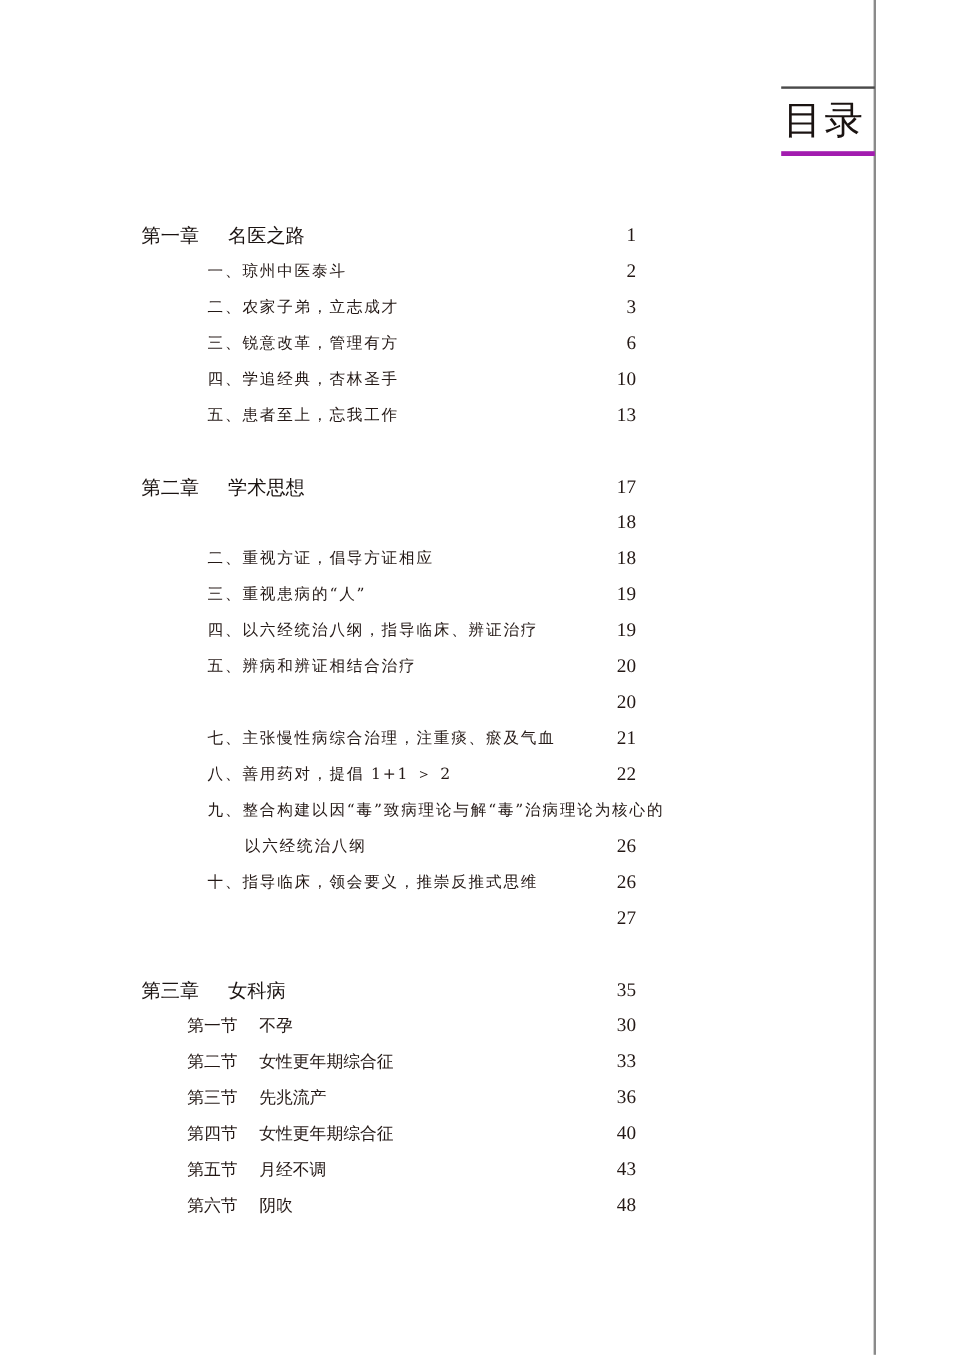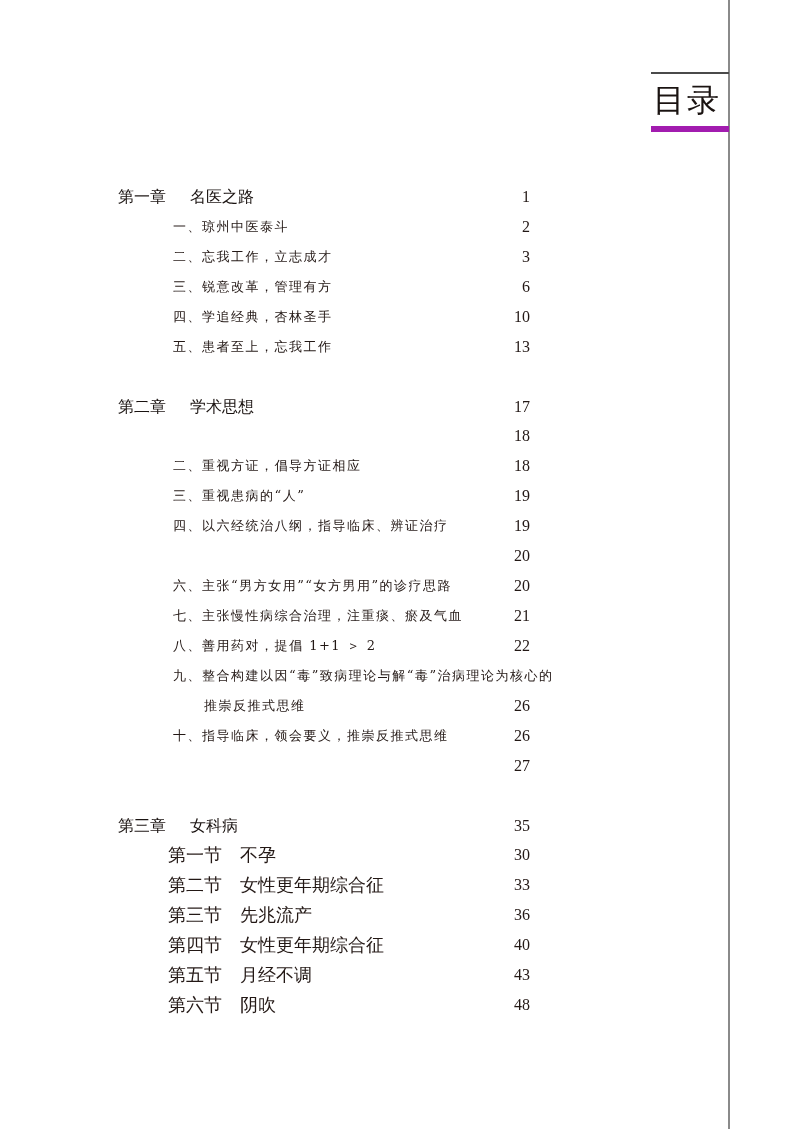--- a/index.html
+++ b/index.html
@@ -30,7 +30,7 @@
       width: 78px;
       height: 52px;
       border-top: 2px solid #4a4a4a;
-      border-bottom: 6px solid #a21caf;
+      border-bottom: 4px solid #a21caf;
     }
     .title-text {
       position: absolute;

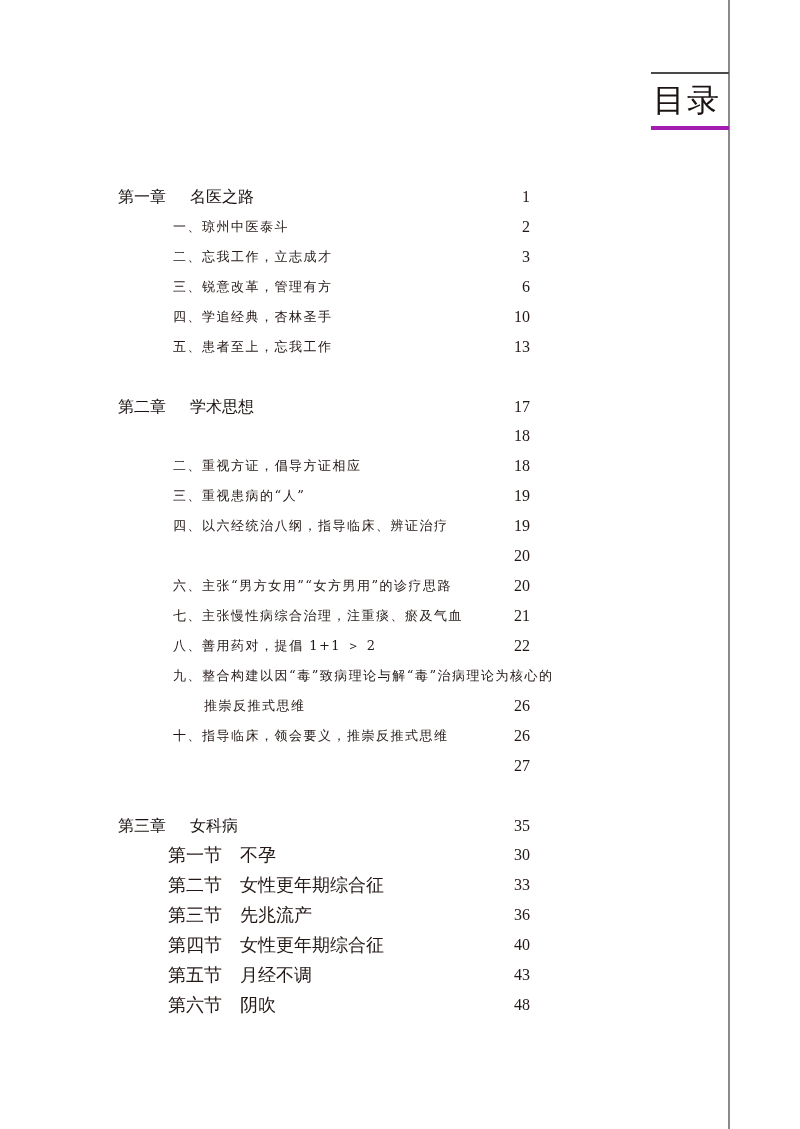--- a/index.html
+++ b/index.html
@@ -101,7 +101,7 @@
   <span class="page">2</span>
 </div>
 <div class="toc-row section" style="top:245px">
-  <span class="label">二、忘我工作，立志成才</span>
+  <span class="label">二、农家子弟，立志成才</span>
   <span class="page">3</span>
 </div>
 <div class="toc-row section" style="top:275px">

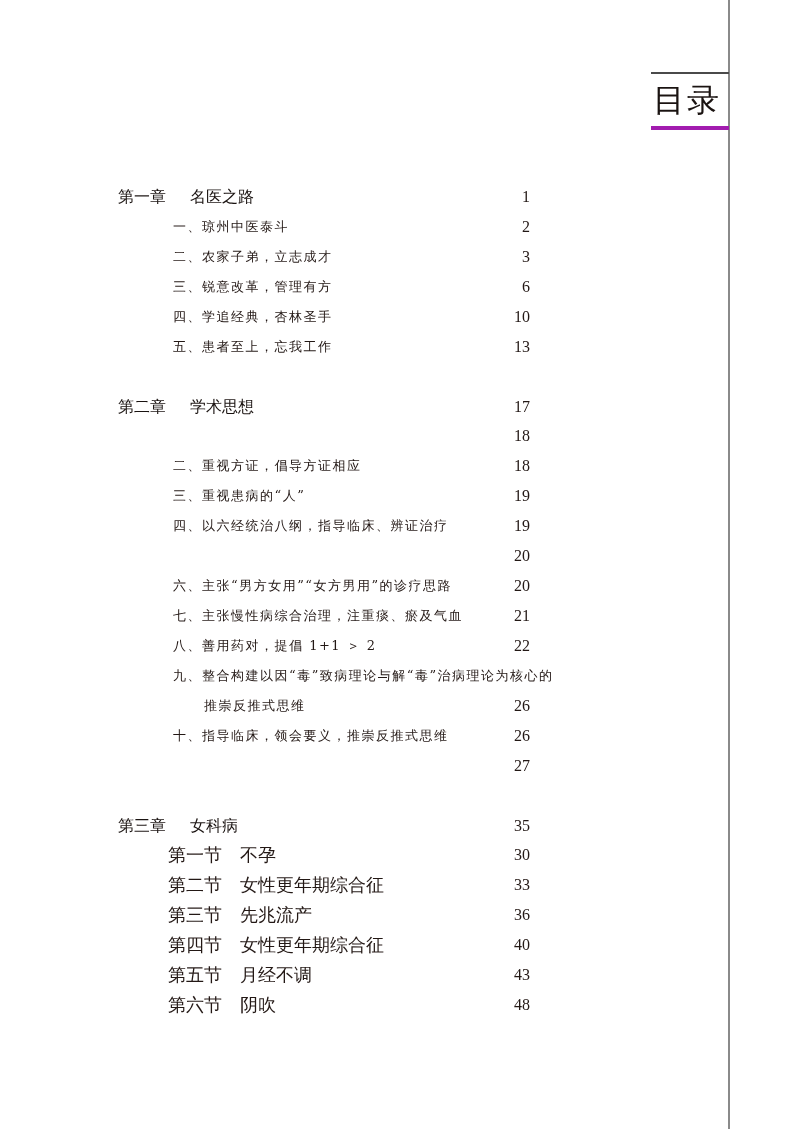--- a/index.html
+++ b/index.html
@@ -137,6 +137,7 @@
   <span class="page">19</span>
 </div>
 <div class="toc-row section" style="top:544px">
+  <span class="label">五、辨病和辨证相结合治疗</span>
   <span class="page">20</span>
 </div>
 <div class="toc-row section" style="top:574px">

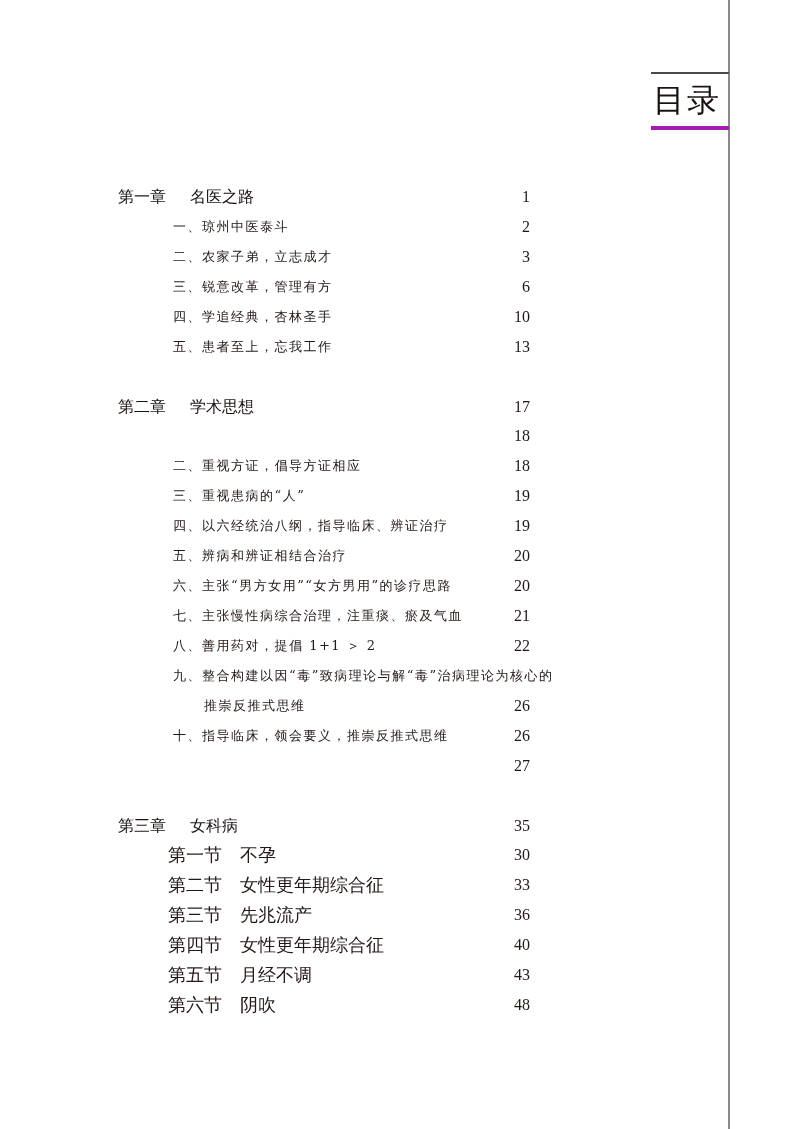--- a/index.html
+++ b/index.html
@@ -141,7 +141,6 @@
   <span class="page">20</span>
 </div>
 <div class="toc-row section" style="top:574px">
-  <span class="label">六、主张“男方女用”“女方男用”的诊疗思路</span>
   <span class="page">20</span>
 </div>
 <div class="toc-row section" style="top:604px">

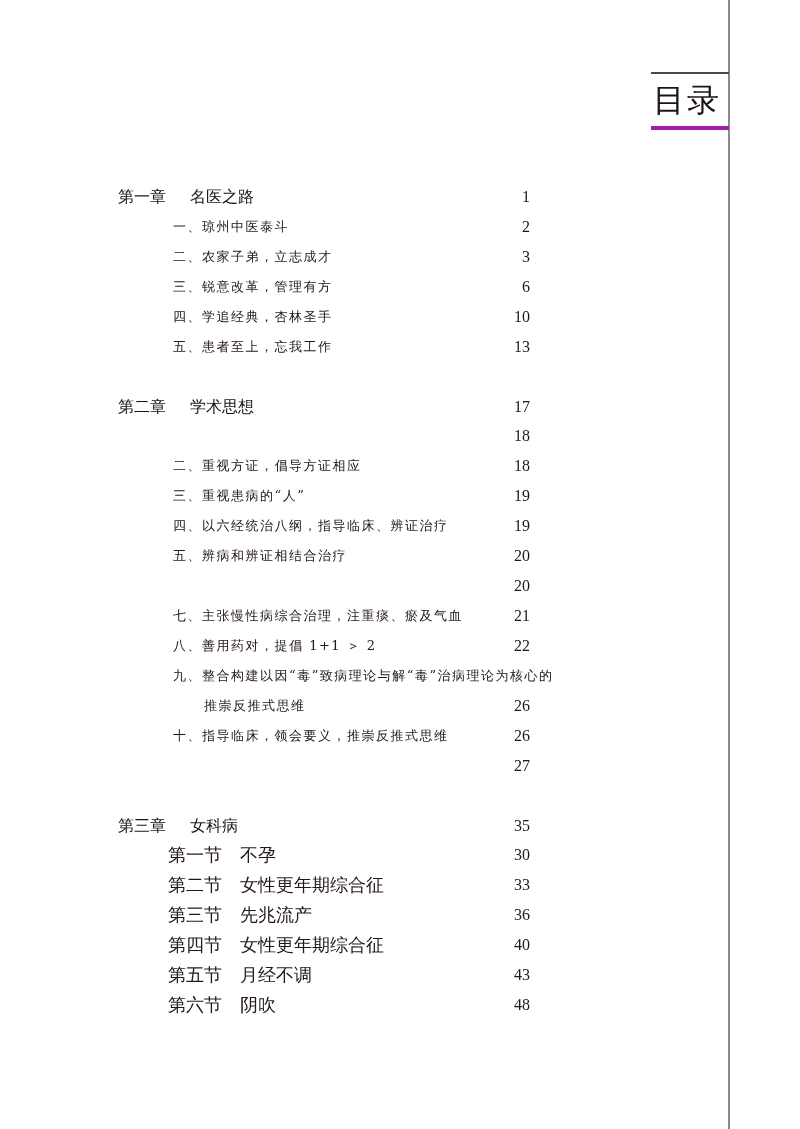--- a/index.html
+++ b/index.html
@@ -155,7 +155,7 @@
   <span class="label">九、整合构建以因“毒”致病理论与解“毒”治病理论为核心的</span>
 </div>
 <div class="toc-row section cont" style="top:694px">
-  <span class="label">推崇反推式思维</span>
+  <span class="label">以六经统治八纲</span>
   <span class="page">26</span>
 </div>
 <div class="toc-row section" style="top:724px">

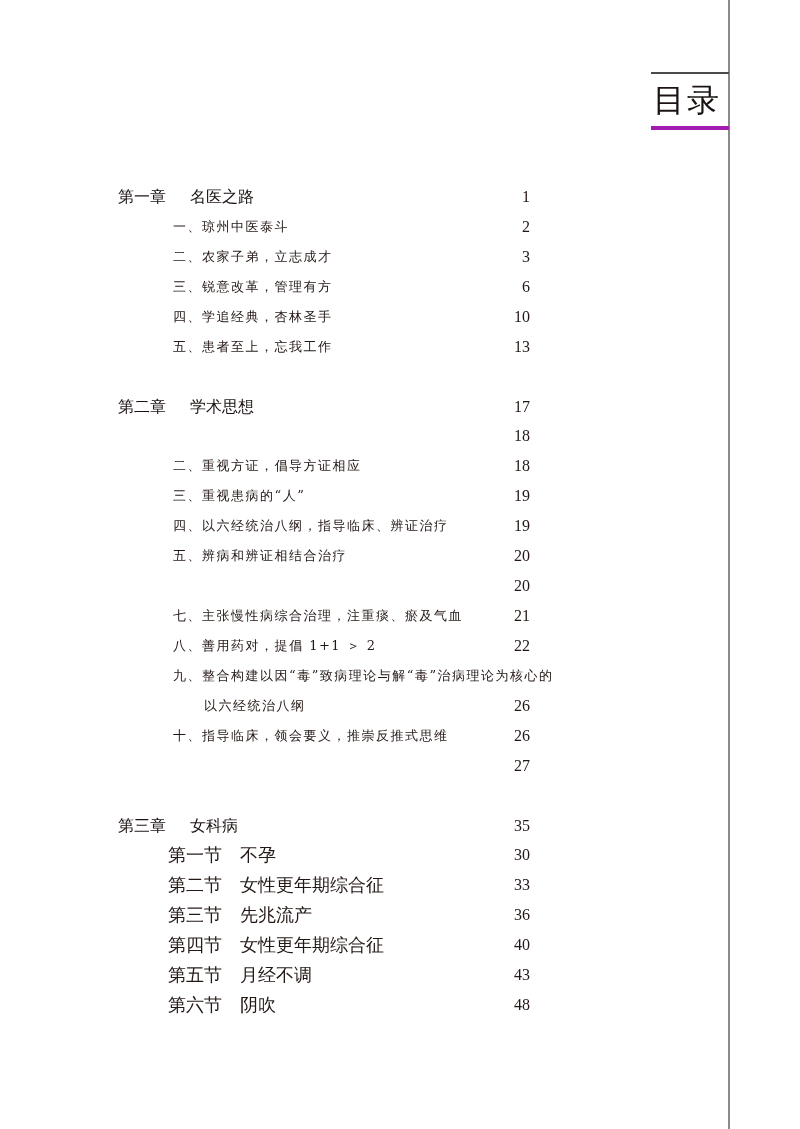--- a/index.html
+++ b/index.html
@@ -77,9 +77,8 @@
     .section.cont .label { left: 204px; }
     .section-b .label {
       left: 156px;
-      font-size: 18px;
+      font-size: 14px;
       font-family: "DejaVu Sans", "Liberation Sans", sans-serif;
-      margin-left: 12px;
     }
     .section-b .label .sep { display: inline-block; width: 18px; }
   </style>

